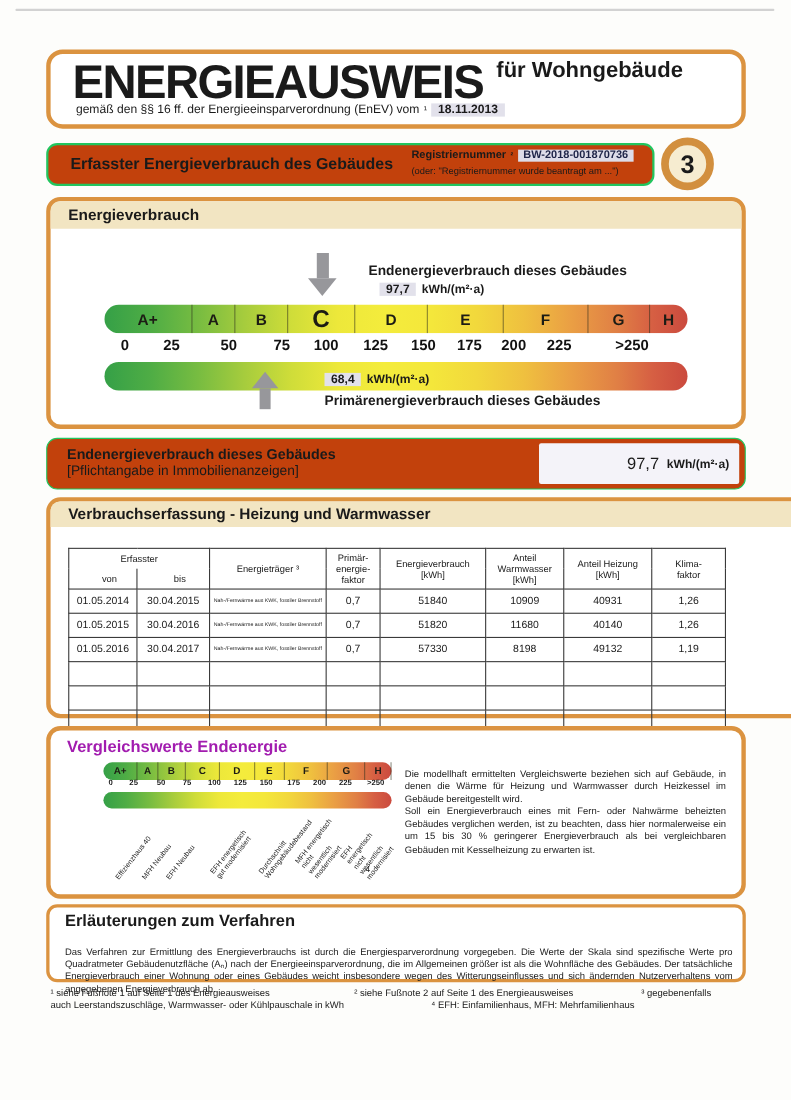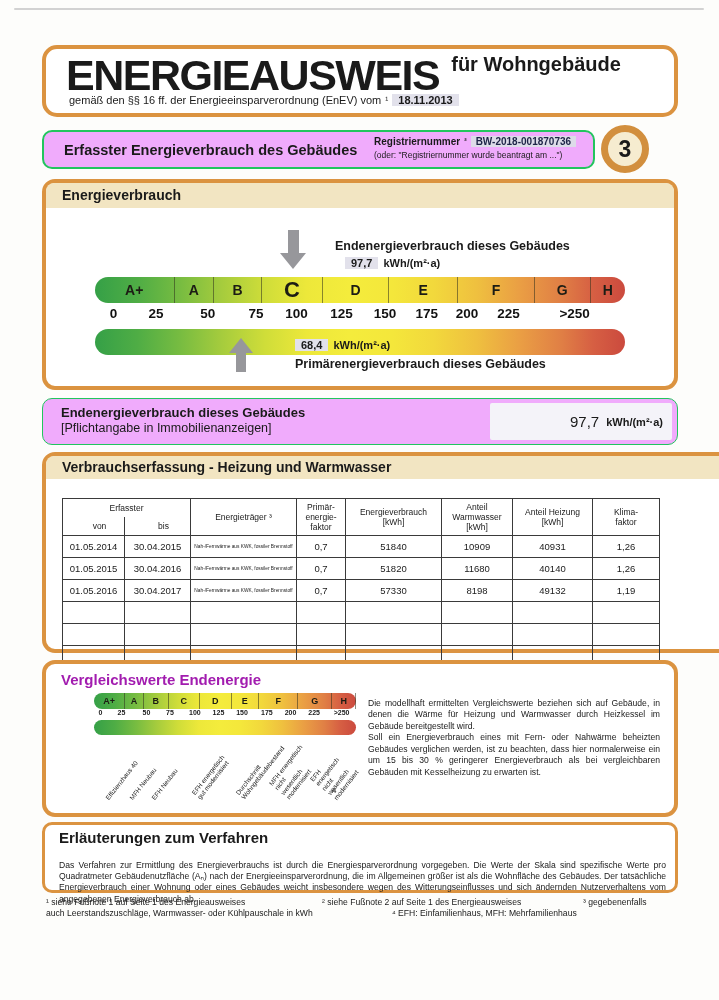--- a/index.html
+++ b/index.html
@@ -11,7 +11,7 @@
 
   
   .obox{position:absolute;background:#fff;border:4px solid #db9340;border-radius:13px;box-sizing:border-box;}
-  .obox-thin{position:absolute;background:#f0abfc;border:1px solid #22c55e;border-radius:10px;box-sizing:border-box;}
+  .obox-thin{position:absolute;background:#c2410c;border:1px solid #22c55e;border-radius:10px;box-sizing:border-box;}
   .banner{position:absolute;left:0;right:0;top:0;background:#f2e5c2;border-radius:8px 8px 0 0;}
   .banner-title{font-weight:bold;font-size:14px;padding:4px 0 0 16px;}
 

